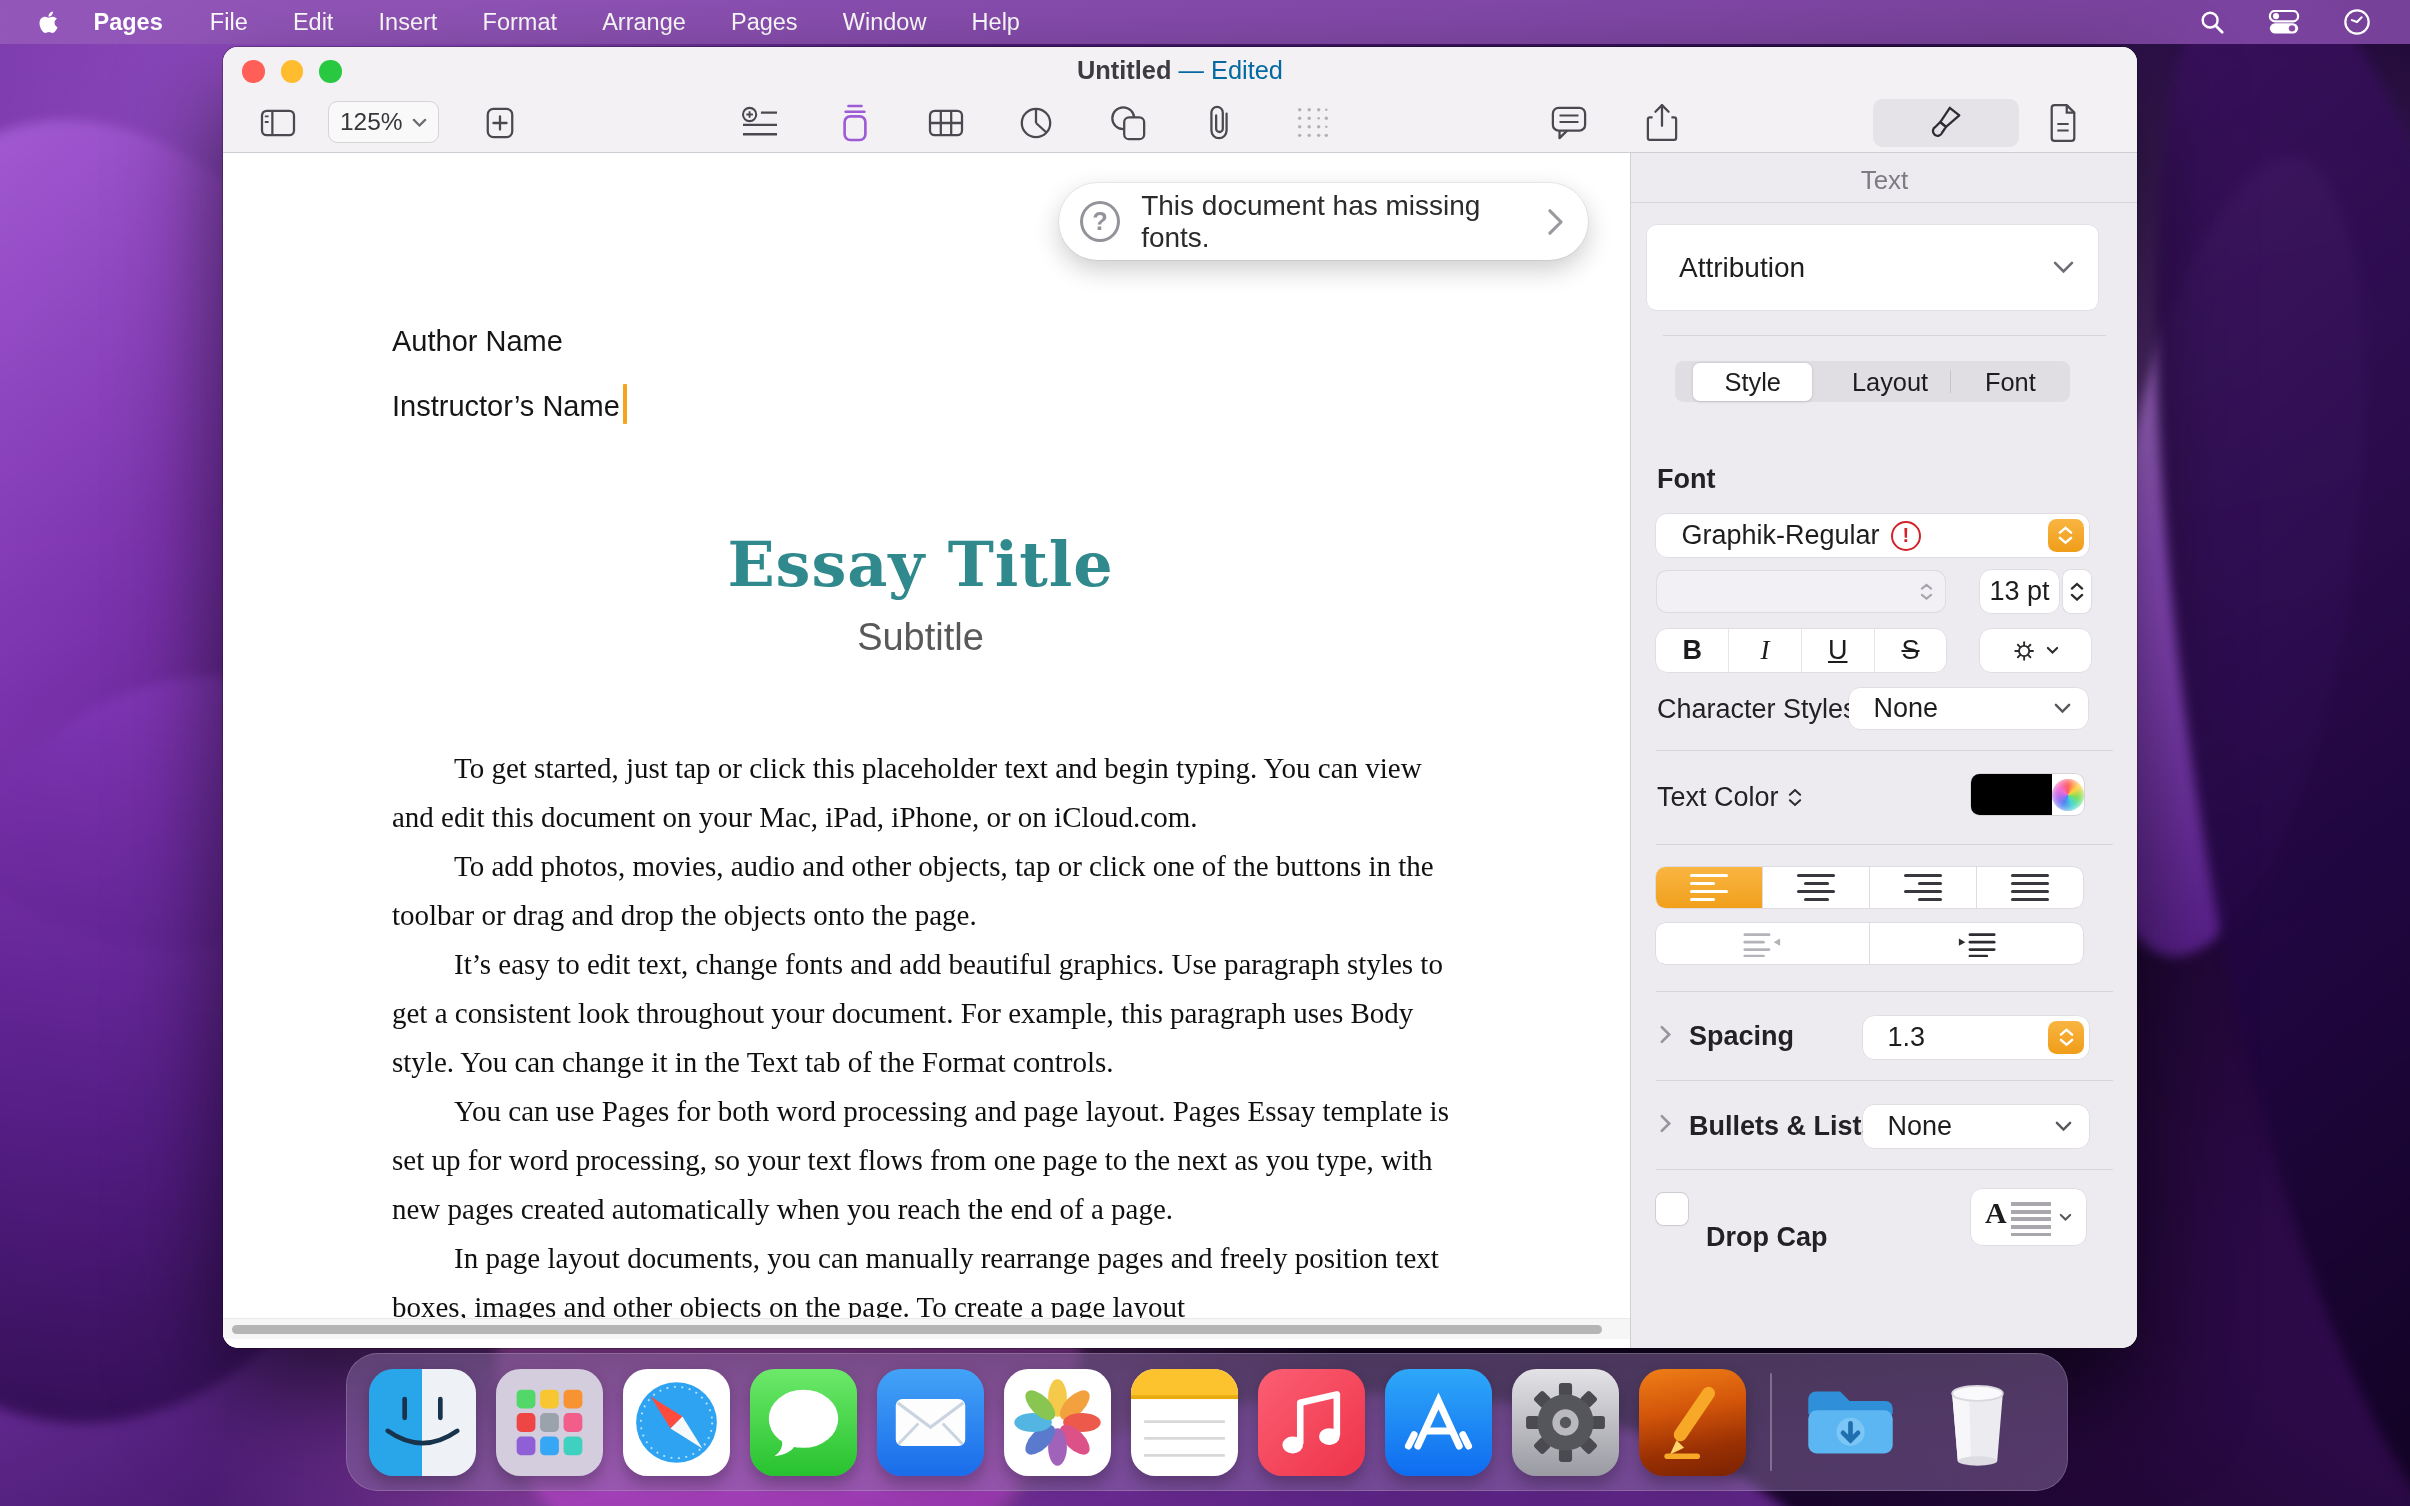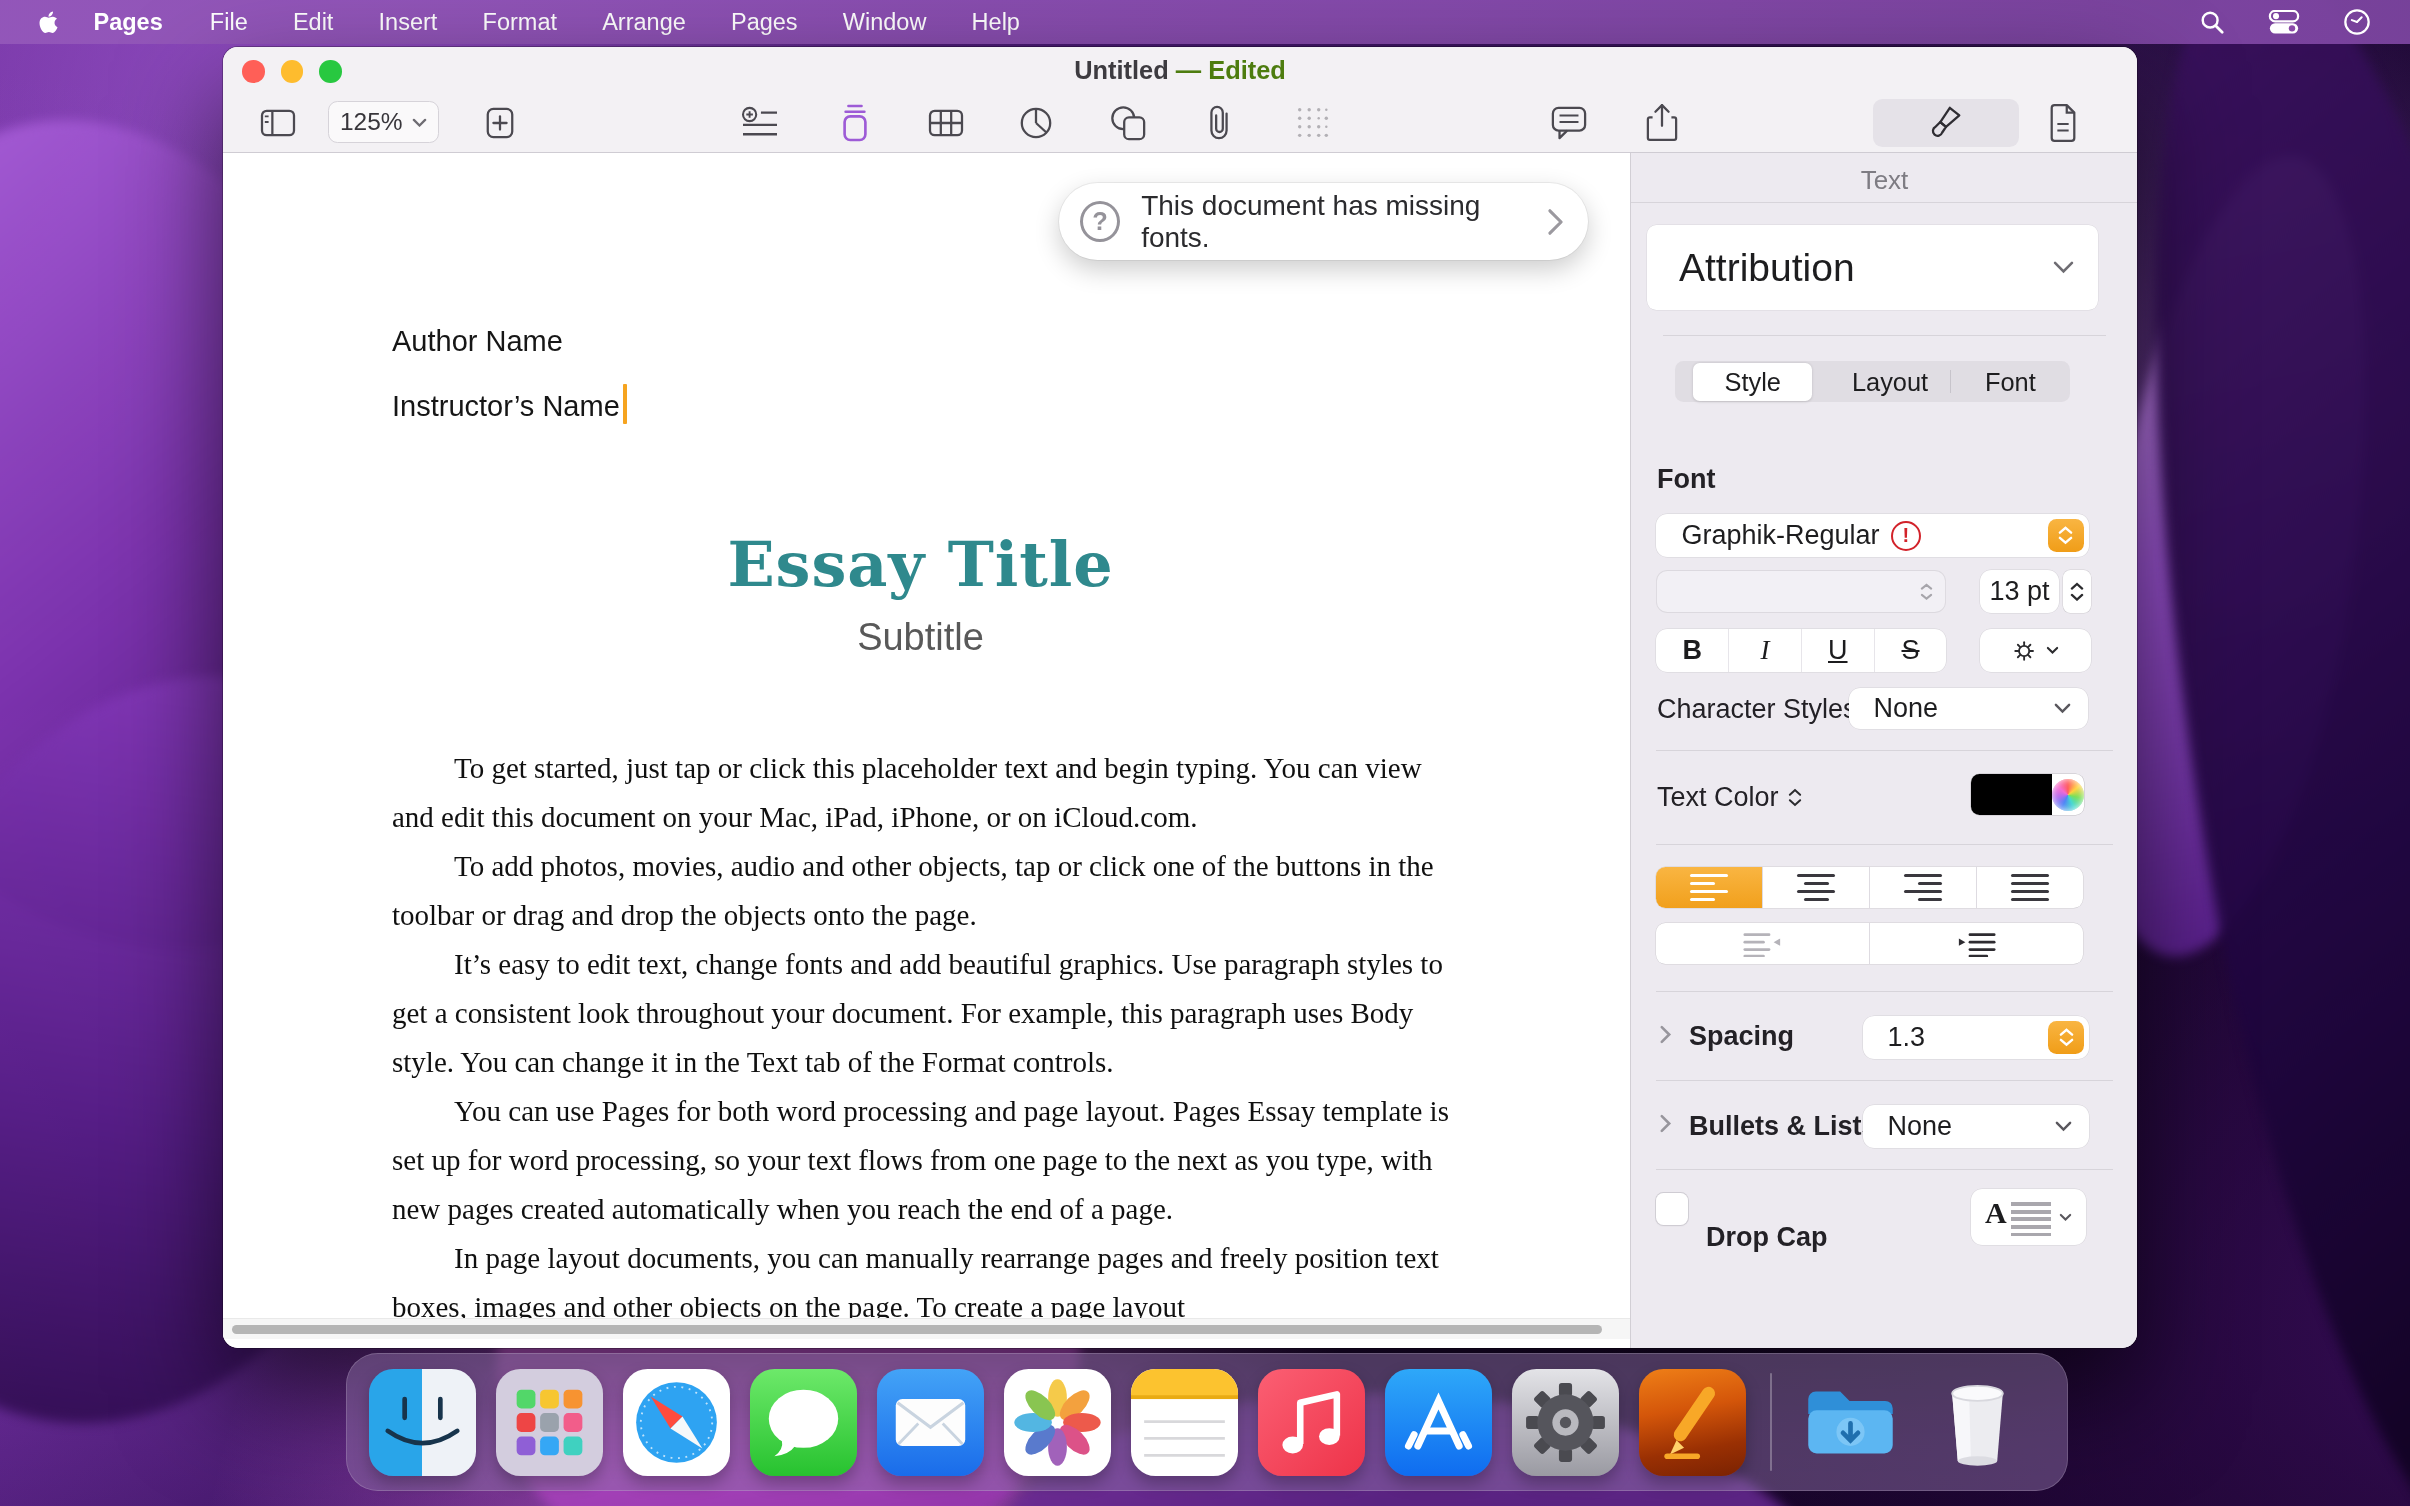--- a/index.html
+++ b/index.html
@@ -55,7 +55,7 @@
   .l-red{ background:#ff5f57; } .l-yellow{ background:#febc2e; } .l-green{ background:#28c840; }
   .wintitle { position:absolute; left:0; top:8.5px; width:100%; text-align:center; font-size:25.4px; }
   .wintitle .t { color:#3d3b40; font-weight:700; }
-  .wintitle .e { color:#4d7c0f; font-weight:700; }
+  .wintitle .e { color:#0369a1; font-weight:400; }
 
   .toolbar { position:absolute; left:0; top:45px; width:100%; height:61px; }
   .tbtn { position:absolute; top:0; height:61px; display:flex; align-items:center; justify-content:center; }

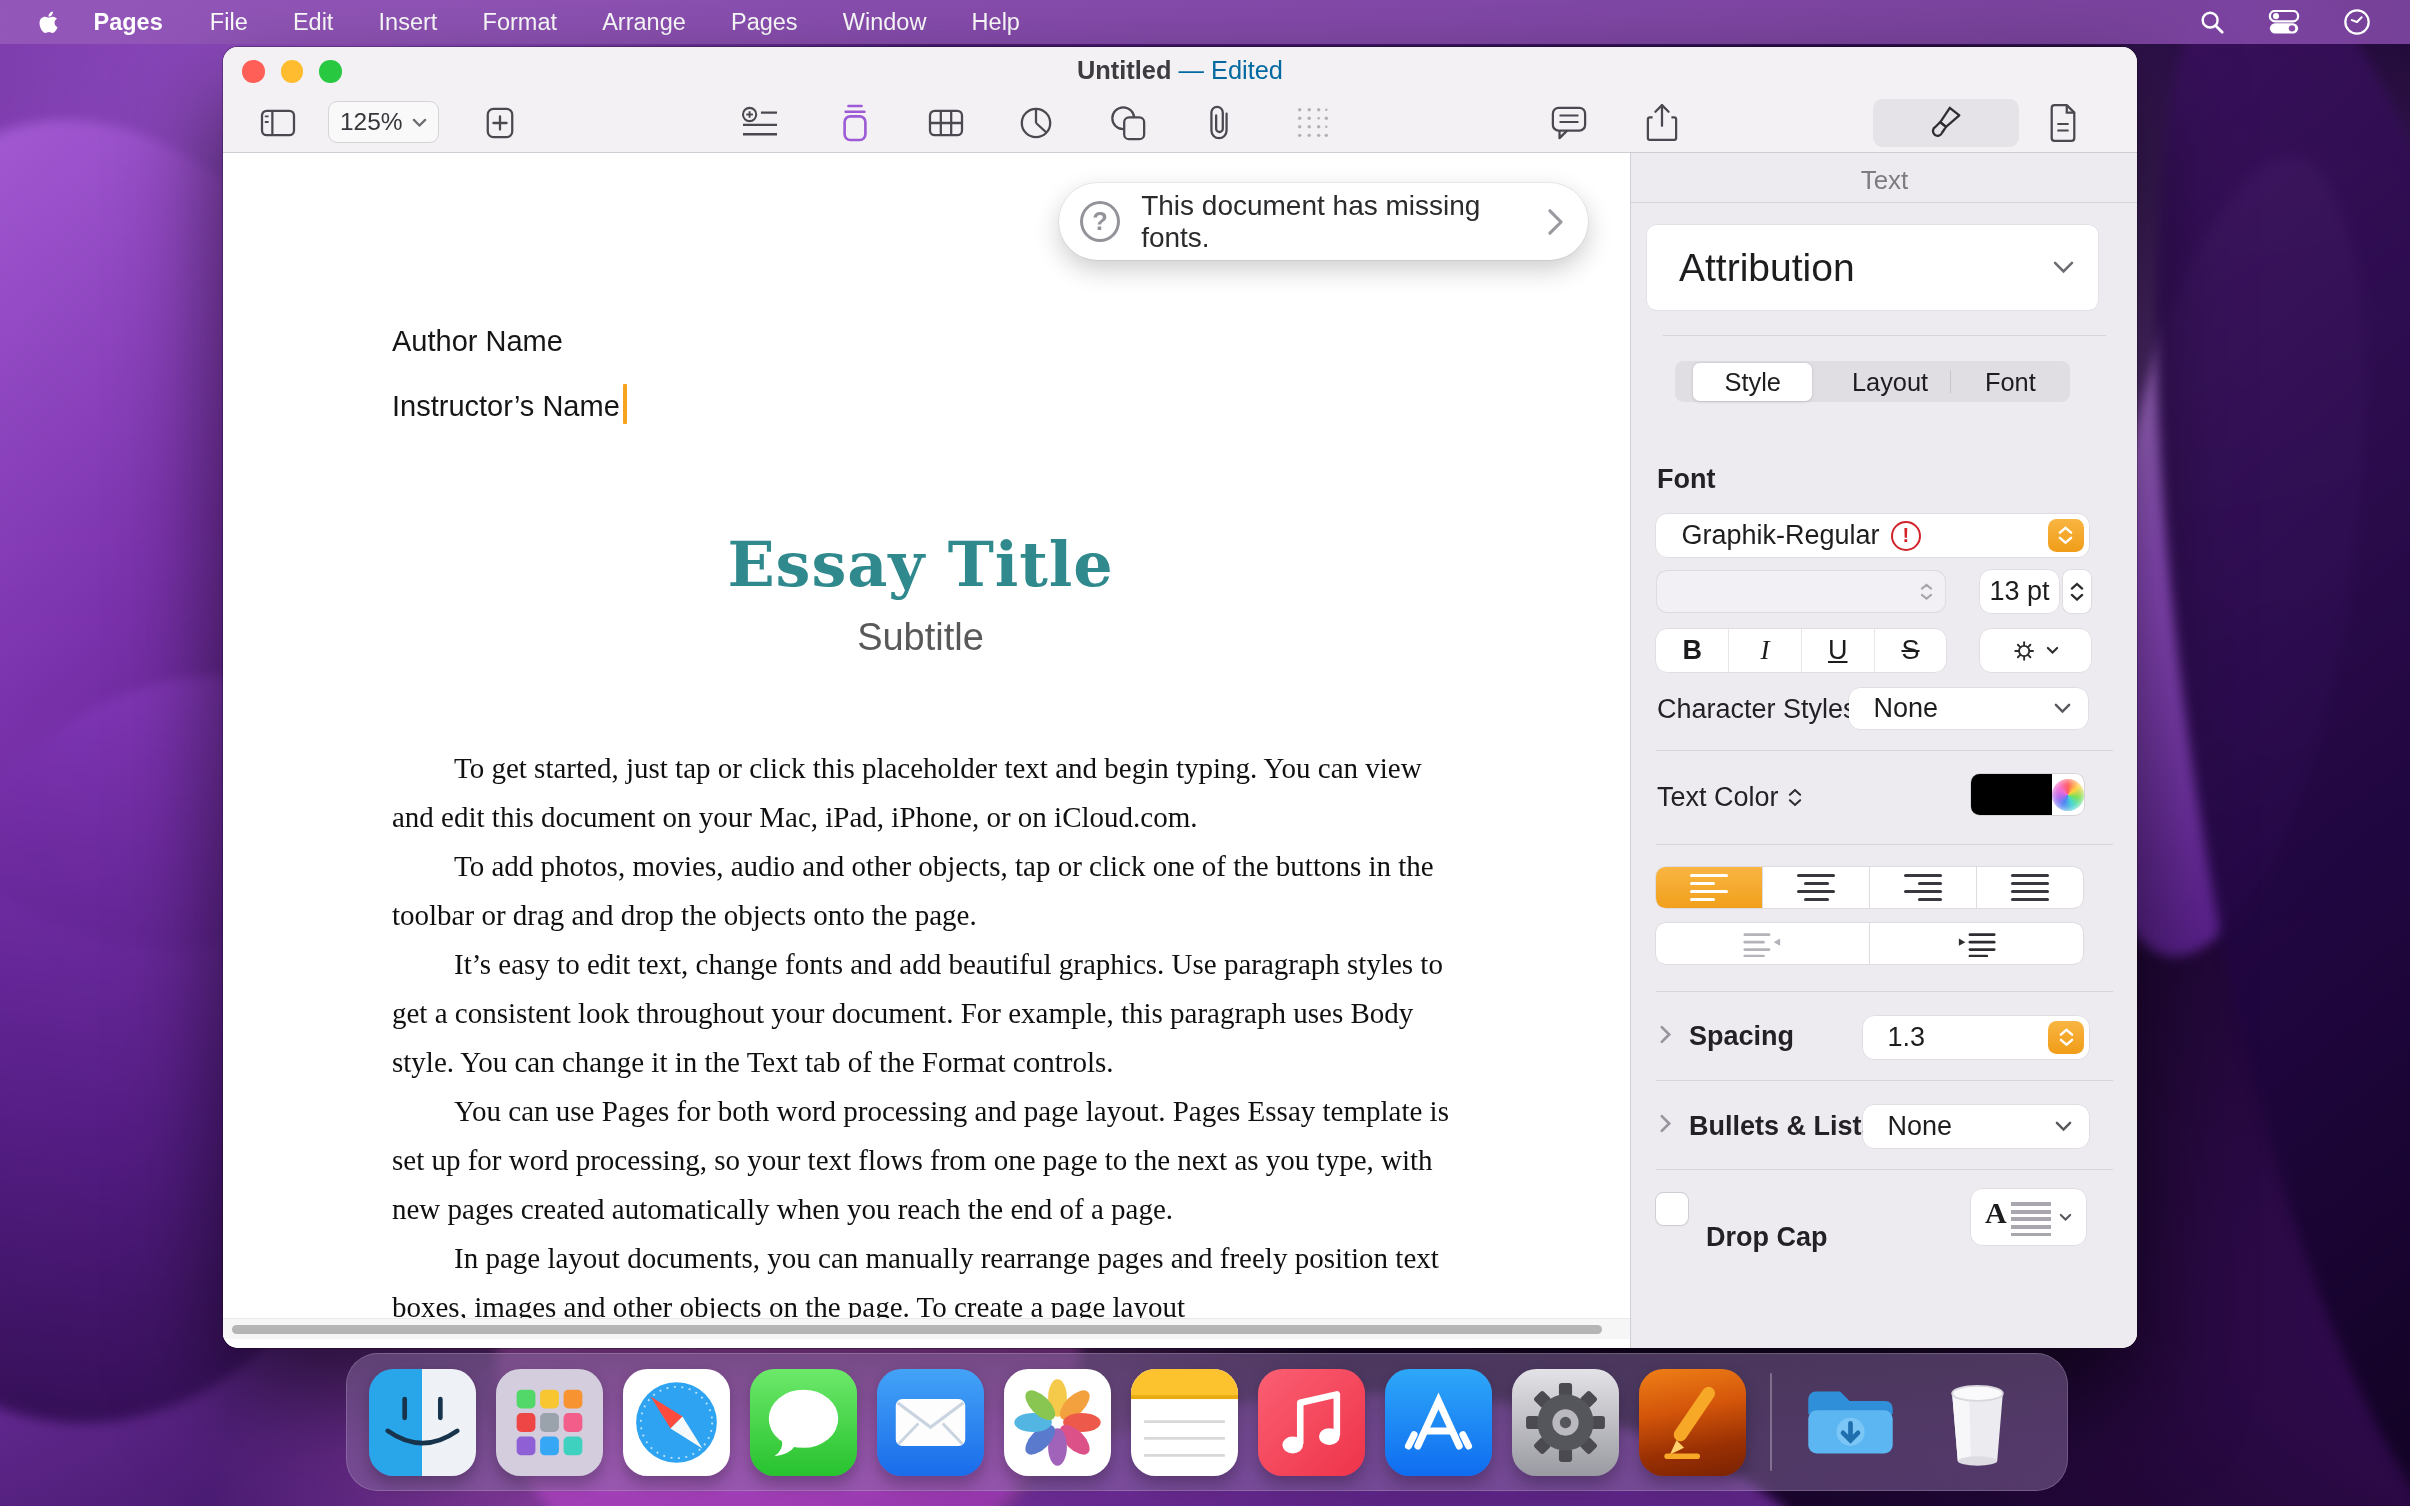--- a/index.html
+++ b/index.html
@@ -97,7 +97,7 @@
   .divider { position:absolute; height:0.9px; background:#d7d4da; }
   .card { position:absolute; background:#fff; border-radius:9.4px; box-shadow:0 0 0 0.5px rgba(0,0,0,.08); }
   .attribution { left:16px; top:72px; width:451px; height:85px; display:flex; align-items:center;
-    padding:0 24.5px 0 32px; font-size:39px; color:#1d1d1f; }
+    padding:0 24.5px 0 32px; font-size:28px; color:#1d1d1f; }
   .attribution .chev { margin-left:auto; }
   .tabs { position:absolute; left:44px; top:208px; width:395px; height:41px; background:#e0dde3;
     border-radius:8.5px; display:flex; align-items:center; font-size:25.4px; }

